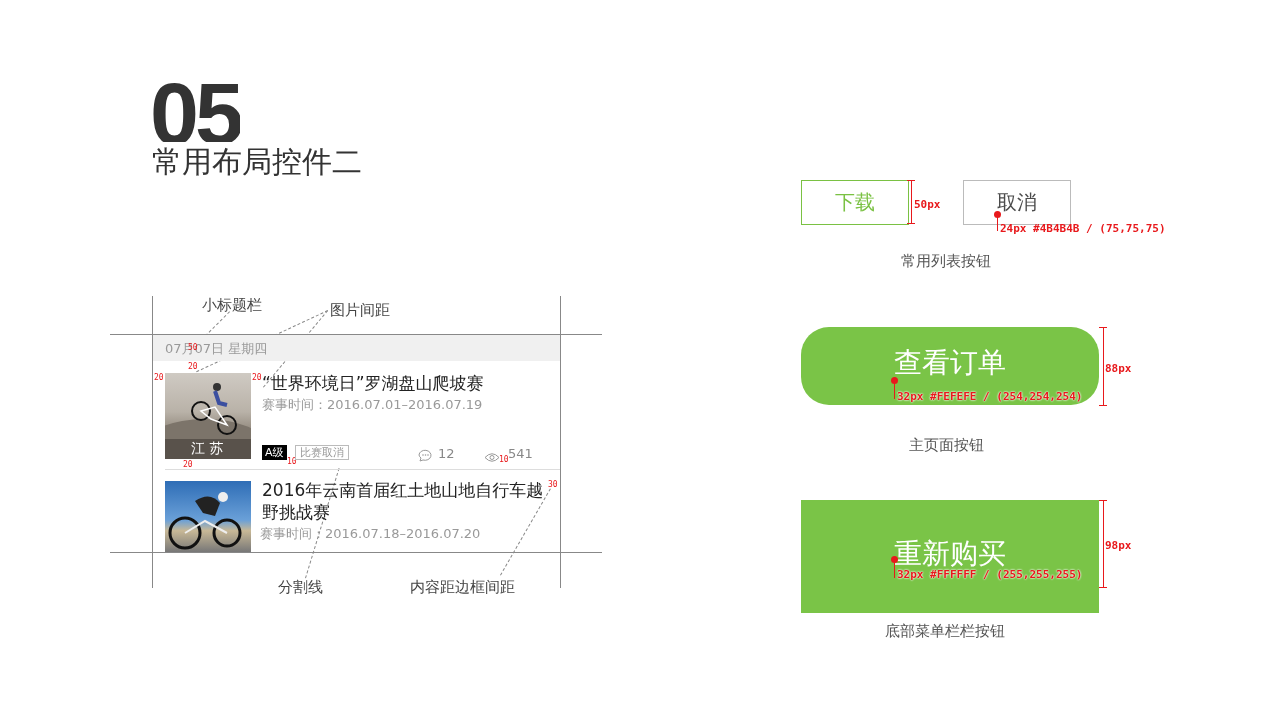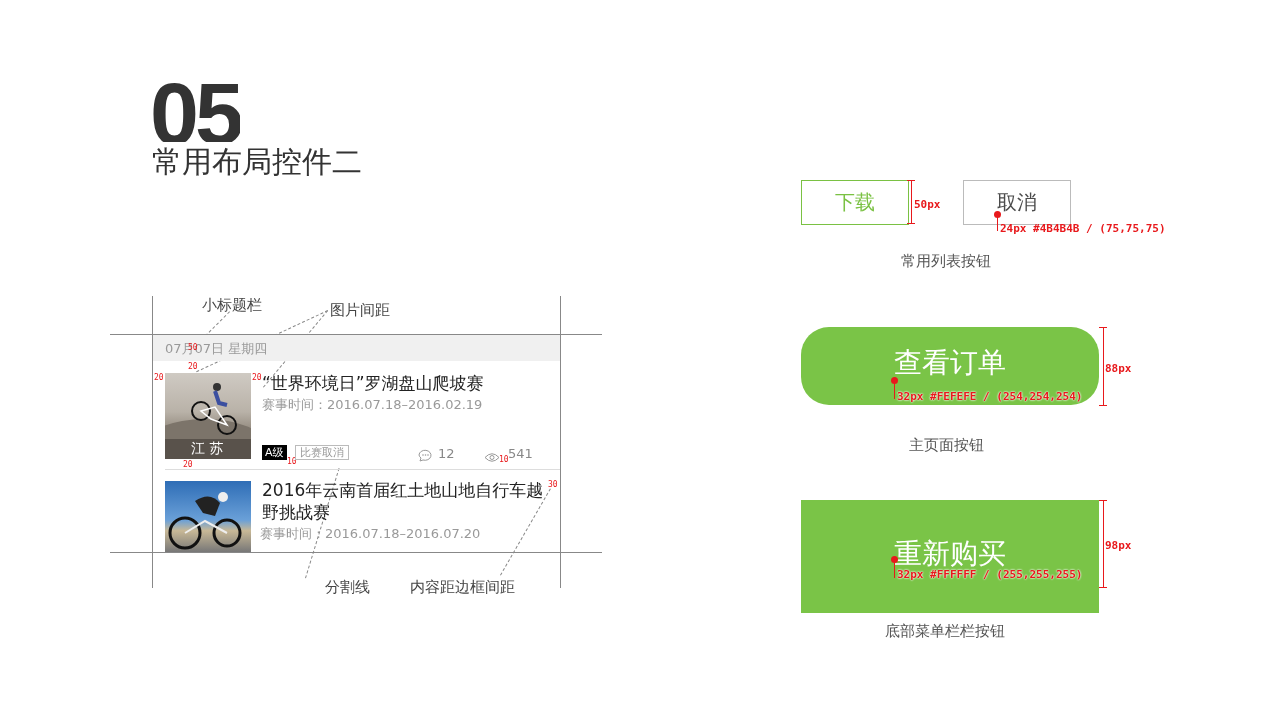--- a/index.html
+++ b/index.html
@@ -78,7 +78,7 @@
   <div class="abs" style="left:26px;top:67px;color:#fff;font-size:14px;">江 苏</div>
 </div>
 <div class="abs title1">“世界环境日”罗湖盘山爬坡赛</div>
-<div class="abs meta" style="left:262px;top:396px;">赛事时间：2016.07.18–2016.02.19</div>
+<div class="abs meta" style="left:262px;top:396px;">赛事时间：2016.07.01–2016.07.19</div>
 <div class="abs tag-a">A级</div>
 <div class="abs tag-c">比赛取消</div>
 <div class="abs" style="left:418px;top:447px;">

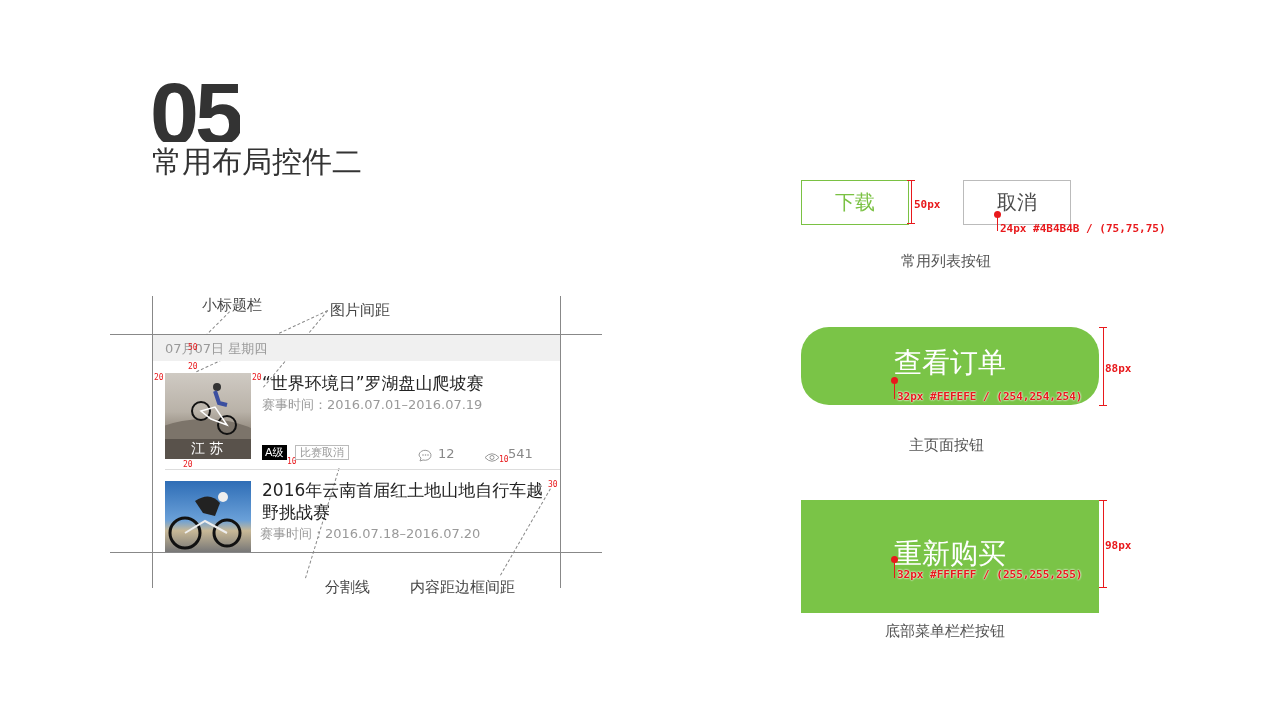--- a/index.html
+++ b/index.html
@@ -44,7 +44,7 @@
 
 <div class="abs label" style="left:202px;top:296px;">小标题栏</div>
 <div class="abs label" style="left:330px;top:301px;">图片间距</div>
-<div class="abs label" style="left:278px;top:578px;margin-left:47px;">分割线</div>
+<div class="abs label" style="left:278px;top:578px;">分割线</div>
 <div class="abs label" style="left:410px;top:578px;">内容距边框间距</div>
 
 <div class="abs dash" style="left:230px;top:312px;width:45px;transform:rotate(135deg);"></div>

